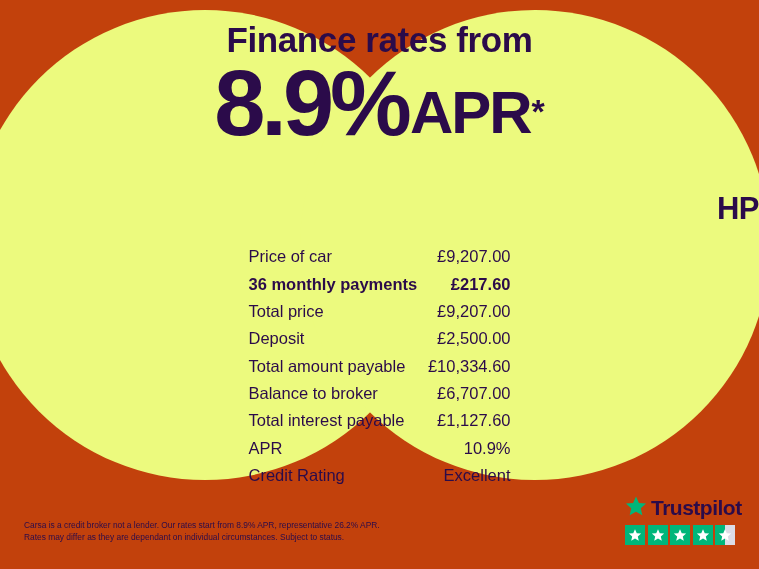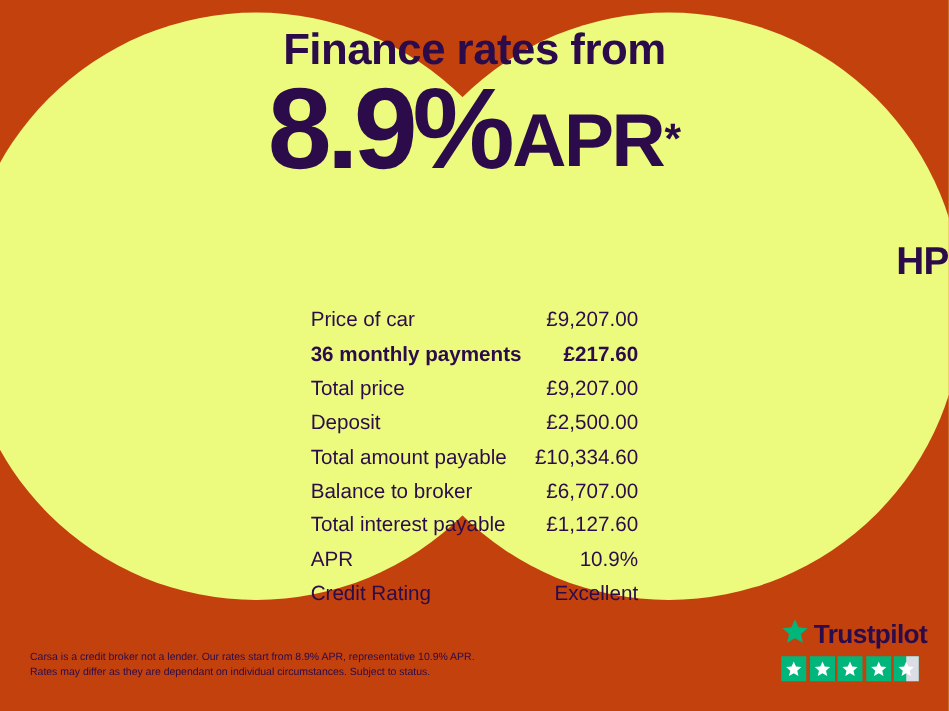--- a/index.html
+++ b/index.html
@@ -225,7 +225,7 @@
     </div>
 
     <div class="footer-note">
-      <div>Carsa is a credit broker not a lender. Our rates start from 8.9% APR, representative 10.9% APR.</div>
+      <div>Carsa is a credit broker not a lender. Our rates start from 8.9% APR, representative 26.2% APR.</div>
       <div>Rates may differ as they are dependant on individual circumstances. Subject to status.</div>
     </div>
 

